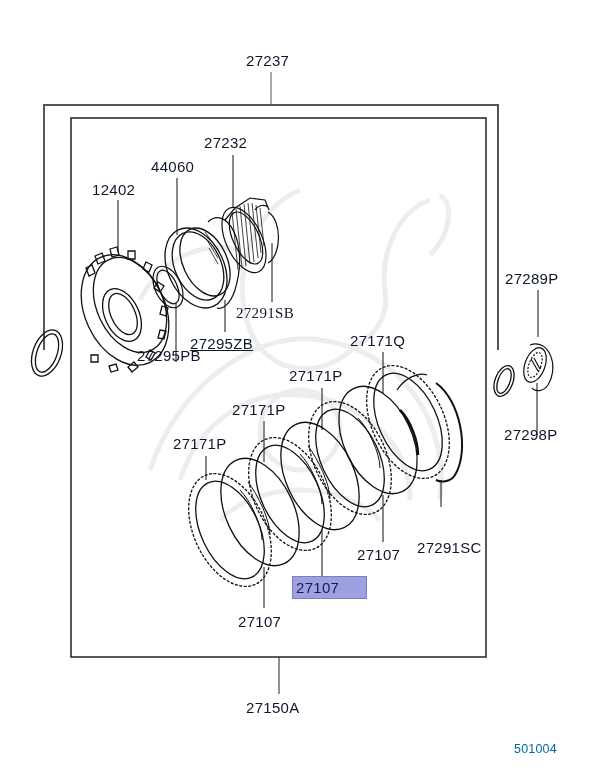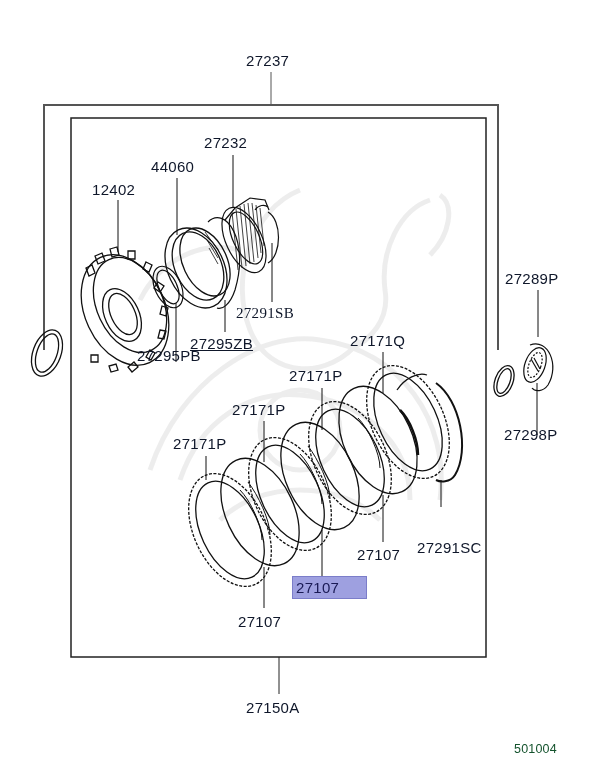--- a/index.html
+++ b/index.html
@@ -29,7 +29,7 @@
       position: absolute;
       font-family: "Liberation Sans", "DejaVu Sans", sans-serif;
       font-size: 12.5px;
-      color: #14532d;
+      color: #0369a1;
       letter-spacing: 0.2px;
     }
   </style>

